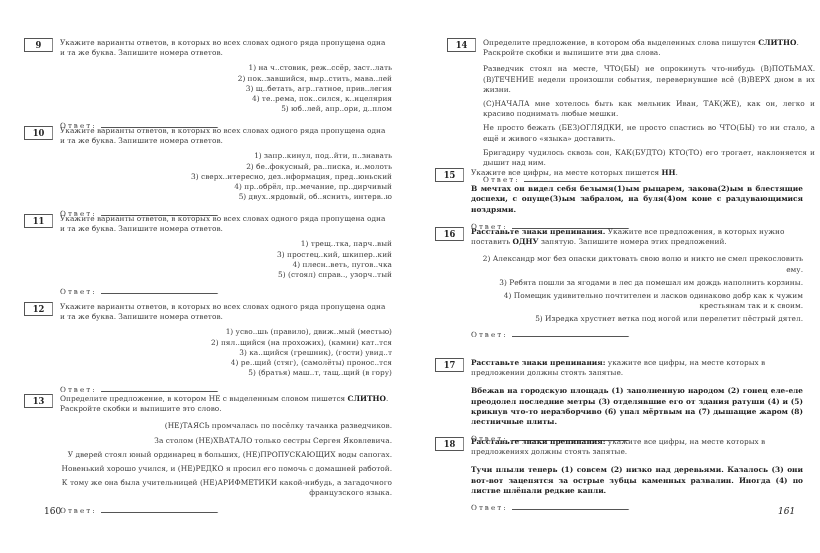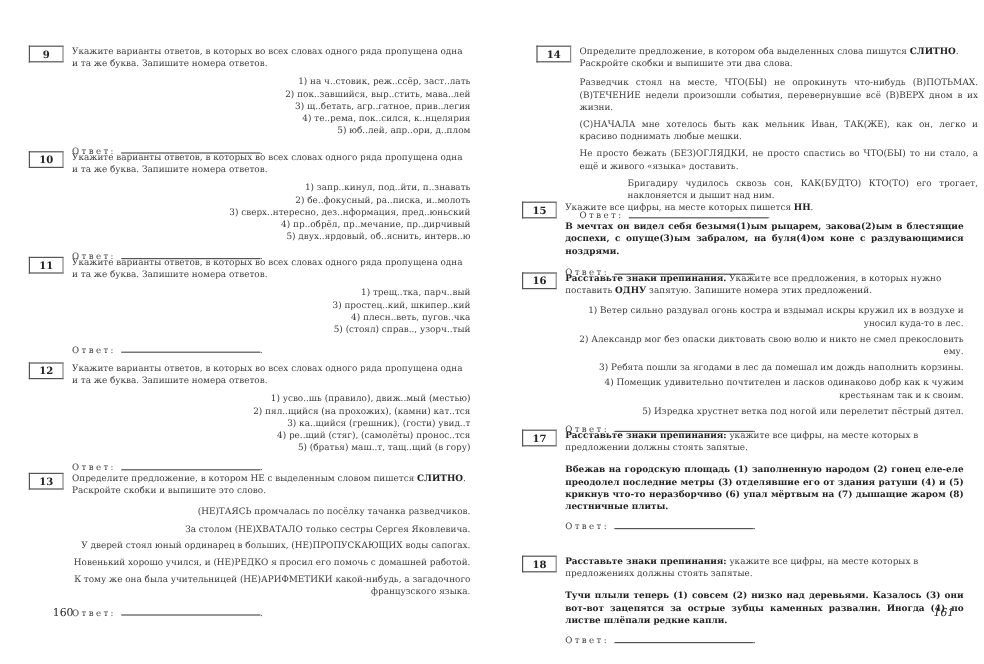--- a/index.html
+++ b/index.html
@@ -120,7 +120,7 @@
       <p class="para" style="margin-top:6px; text-align:justify;">Разведчик стоял на месте, ЧТО(БЫ) не опрокинуть что-нибудь (В)ПОТЬМАХ. (В)ТЕЧЕНИЕ недели произошли события, перевернувшие всё (В)ВЕРХ дном в их жизни.</p>
       <p class="para" style="text-align:justify;">(С)НАЧАЛА мне хотелось быть как мельник Иван, ТАК(ЖЕ), как он, легко и красиво поднимать любые мешки.</p>
       <p class="para" style="text-align:justify;">Не просто бежать (БЕЗ)ОГЛЯДКИ, не просто спастись во ЧТО(БЫ) то ни стало, а ещё и живого «языка» доставить.</p>
-      <p class="para" style="text-align:justify;margin-left:40px;">Бригадиру чудилось сквозь сон, КАК(БУДТО) КТО(ТО) его трогает, наклоняется и дышит над ним.</p>
+      <p class="para" style="text-align:justify;">Бригадиру чудилось сквозь сон, КАК(БУДТО) КТО(ТО) его трогает, наклоняется и дышит над ним.</p>
       <div class="answer"><span>Ответ:</span><span class="line"></span><span class="dot">.</span></div>
     </div>
   </div>

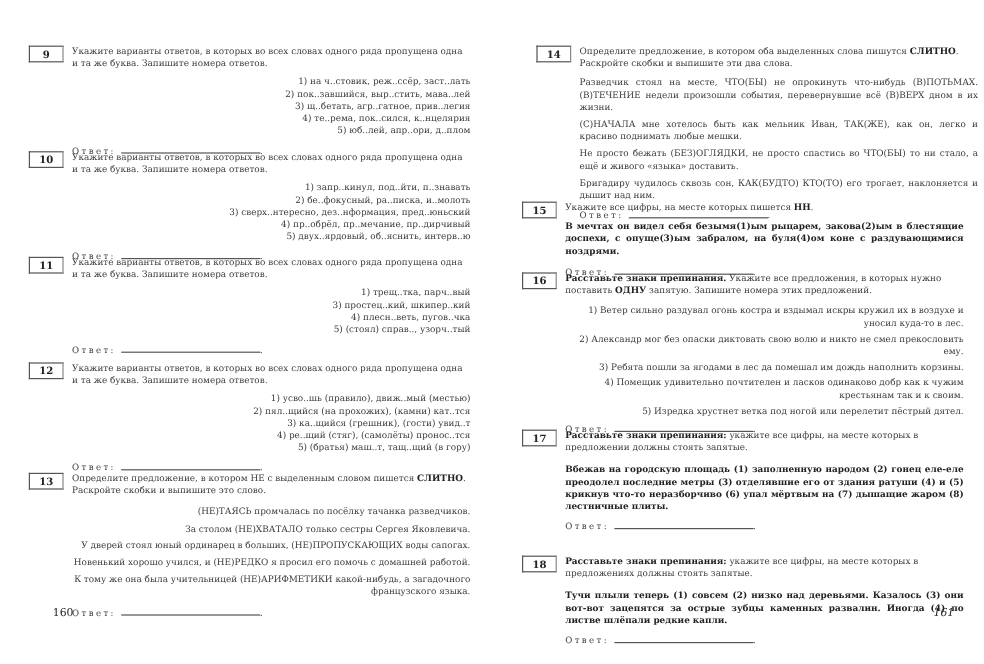--- a/index.html
+++ b/index.html
@@ -139,7 +139,6 @@
     <div class="task-body">
       <p class="prompt"><b>Расставьте знаки препинания.</b><span> Укажите все предложения, в которых нужно поставить </span><b>ОДНУ</b><span> запятую. Запишите номера этих предложений.</span></p>
       <ul class="options hang" style="margin-top:7px;">
-        <li>1) Ветер сильно раздувал огонь костра и вздымал искры кружил их в воздухе и уносил куда-то в лес.</li>
         <li>2) Александр мог без опаски диктовать свою волю и никто не смел прекословить ему.</li>
         <li>3) Ребята пошли за ягодами в лес да помешал им дождь наполнить корзины.</li>
         <li>4) Помещик удивительно почтителен и ласков одинаково добр как к чужим крестьянам так и к своим.</li>

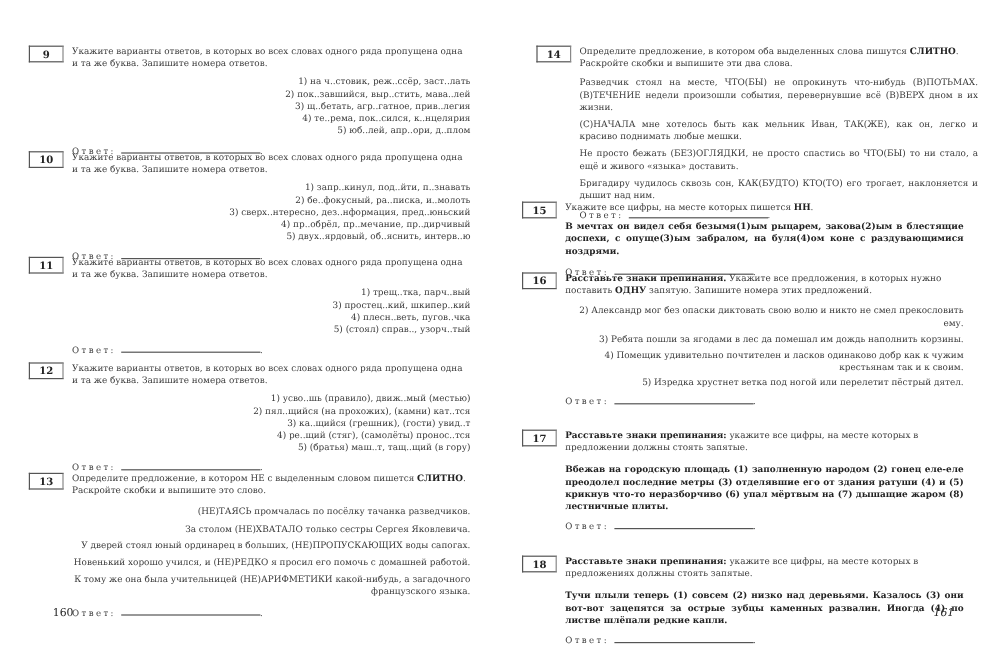--- a/index.html
+++ b/index.html
@@ -157,7 +157,7 @@
     </div>
   </div>
 
-  <div class="task" style="left:25px; top:437px; width:368px;margin-top:26px;">
+  <div class="task" style="left:25px; top:437px; width:368px;">
     <div class="num-box">18</div>
     <div class="task-body">
       <p class="prompt"><b>Расставьте знаки препинания:</b><span> укажите все цифры, на месте которых в предложениях должны стоять запятые.</span></p>

